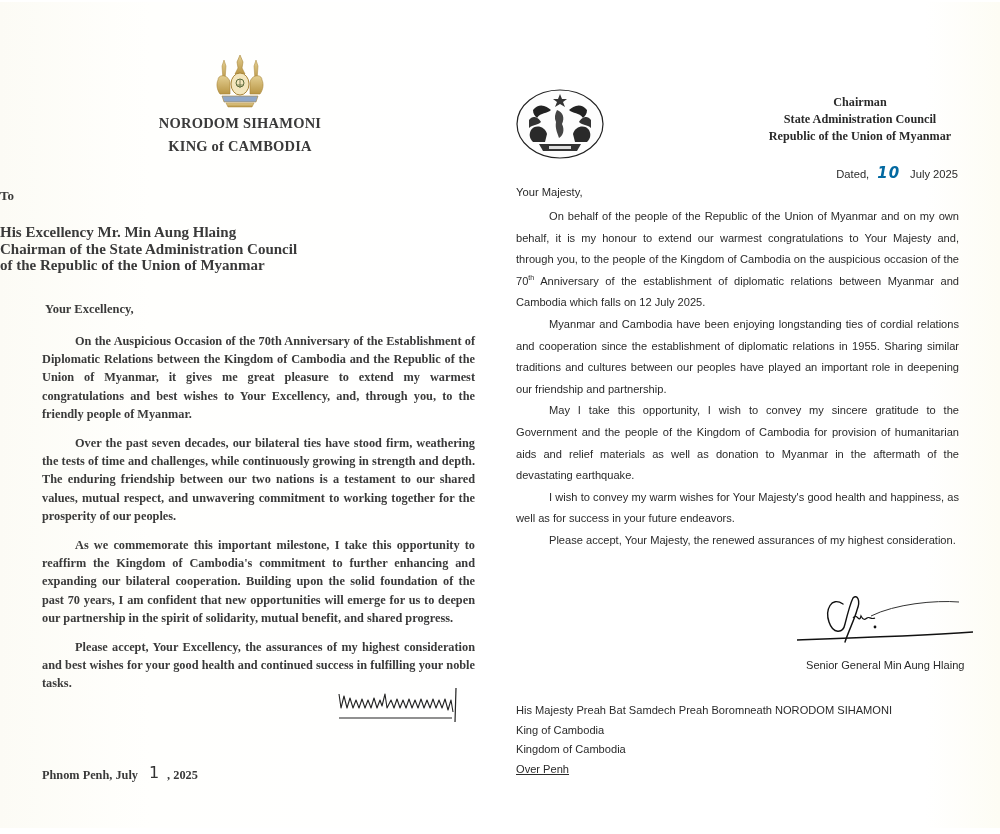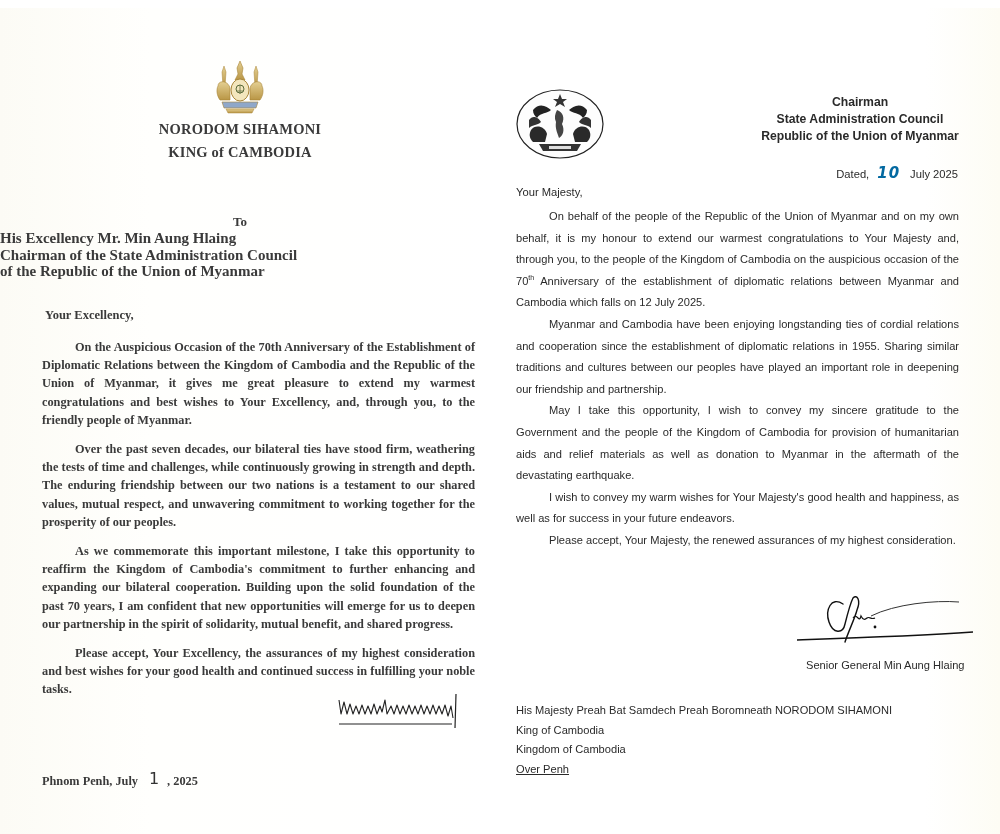--- a/index.html
+++ b/index.html
@@ -36,7 +36,7 @@
 
     .crest-myanmar { position: absolute; left: 515px; top: 88px; width: 90px; height: 72px; }
     .r-header { position: absolute; left: 740px; width: 240px; text-align: center; font-weight: bold; font-size: 12.2px; line-height: 17px; }
-    .r-header { top: 94px; }
+    .r-header { top: 94px; font-family: Liberation Serif, serif; }
 
     .r-dated { position: absolute; right: 42px; top: 164px; font-size: 11.2px; }
     .r-dated .hand { font-family: "DejaVu Sans", sans-serif; font-style: italic; font-weight: bold; font-size: 15px; color: #0369a1; margin: 0 10px 0 8px; letter-spacing: 1px; }

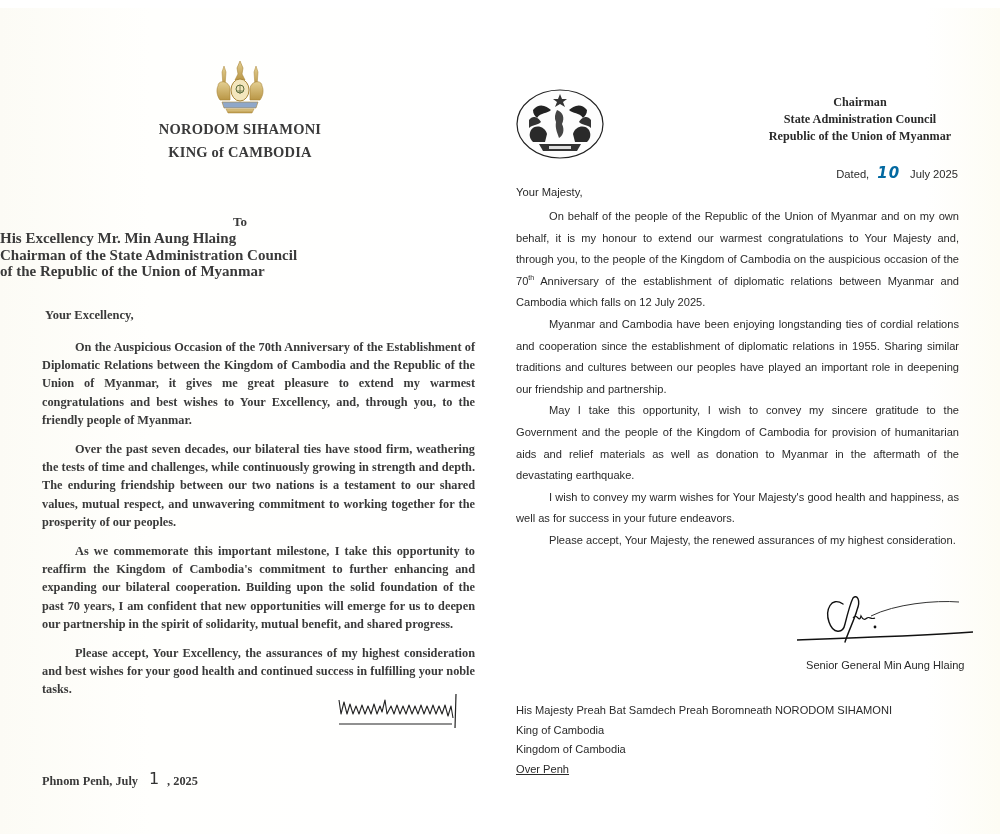--- a/index.html
+++ b/index.html
@@ -5,7 +5,7 @@
     html, body { margin: 0; padding: 0; background: #ffffff; }
     body { width: 1000px; height: 834px; position: relative; overflow: hidden; }
 
-    .page { position: absolute; top: 8px; height: 826px; background: #fffffc; }
+    .page { position: absolute; top: 2px; height: 826px; background: #fffffc; }
     .left-page { left: 0; width: 500px; background: linear-gradient(90deg, #fcfbf5 0%, #fffffd 30%, #ffffff 100%); }
     .right-page { left: 500px; width: 500px; background: linear-gradient(90deg, #ffffff 0%, #ffffff 85%, #fdfcf4 100%); }
 

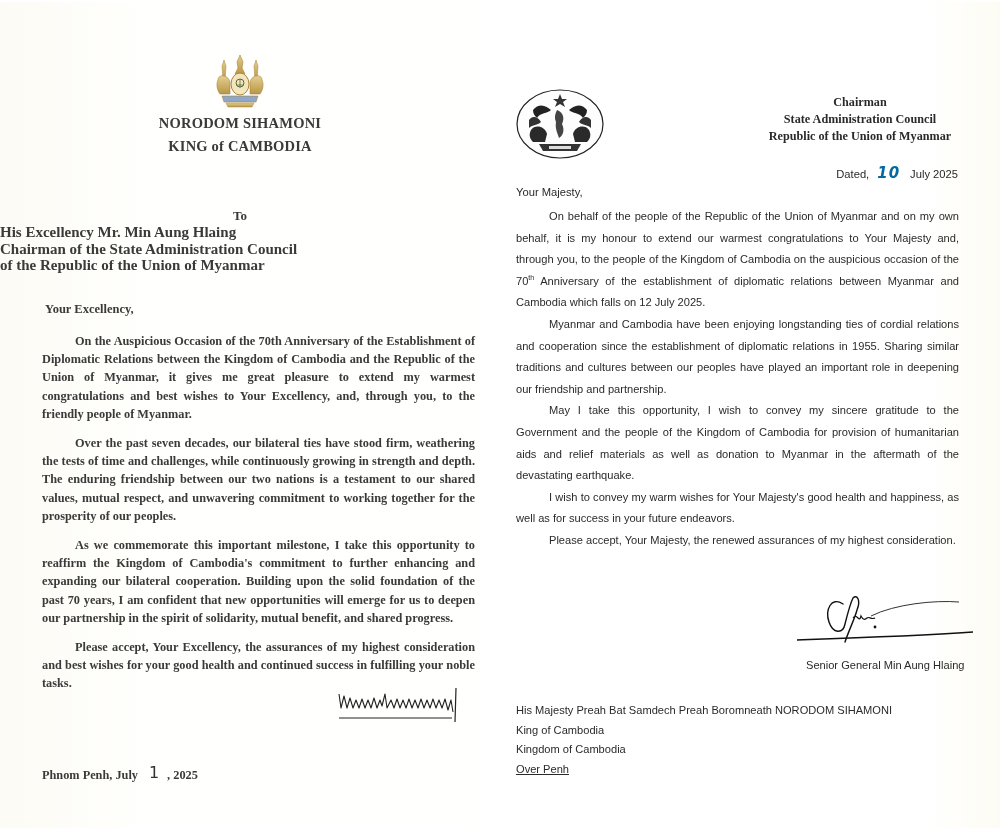--- a/index.html
+++ b/index.html
@@ -17,7 +17,7 @@
     .l-sender.name { top: 113px; }
     .l-sender.title { top: 136px; }
 
-    .l-to { position: absolute; left: 0; width: 480px; top: 186px; text-align: center; font-size: 13px; margin-top: 20px; }
+    .l-to { position: absolute; left: 0; width: 480px; top: 186px; font-size: 13px; }
     .l-recipient { position: absolute; left: 0; width: 480px; top: 222px; font-size: 15px; line-height: 16.5px; }
     .l-recipient div { margin: 0; }
 

